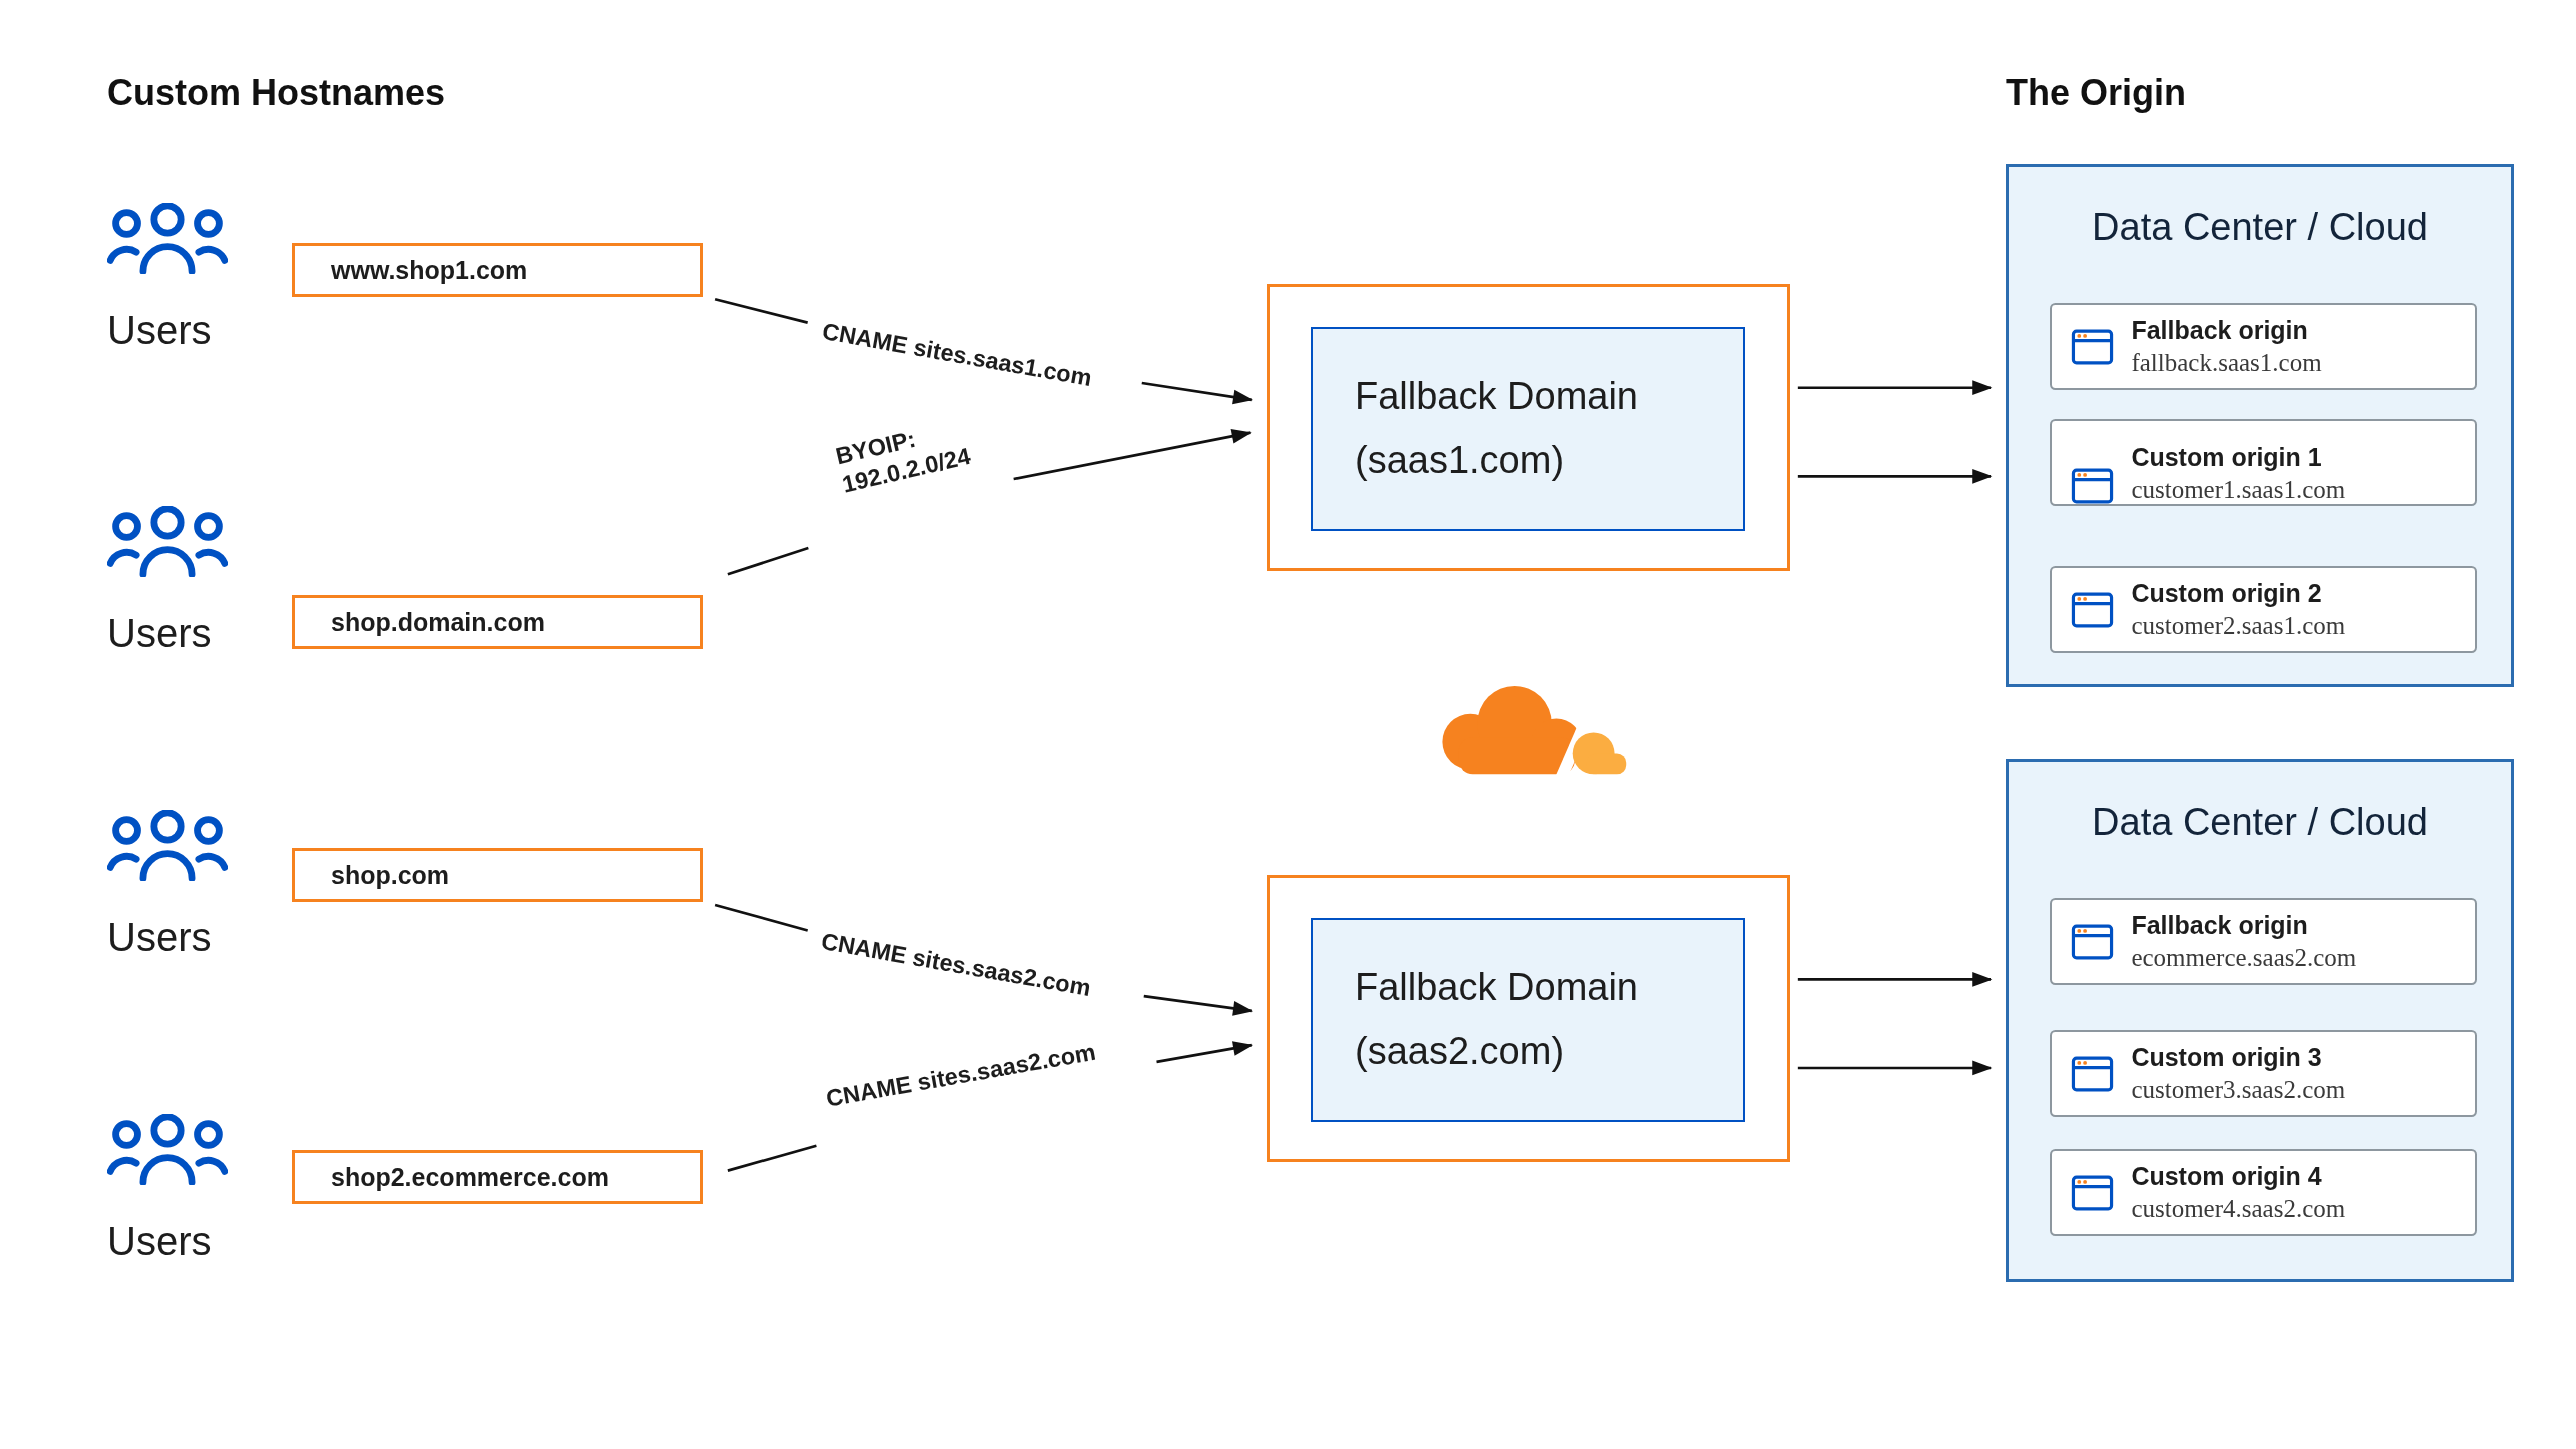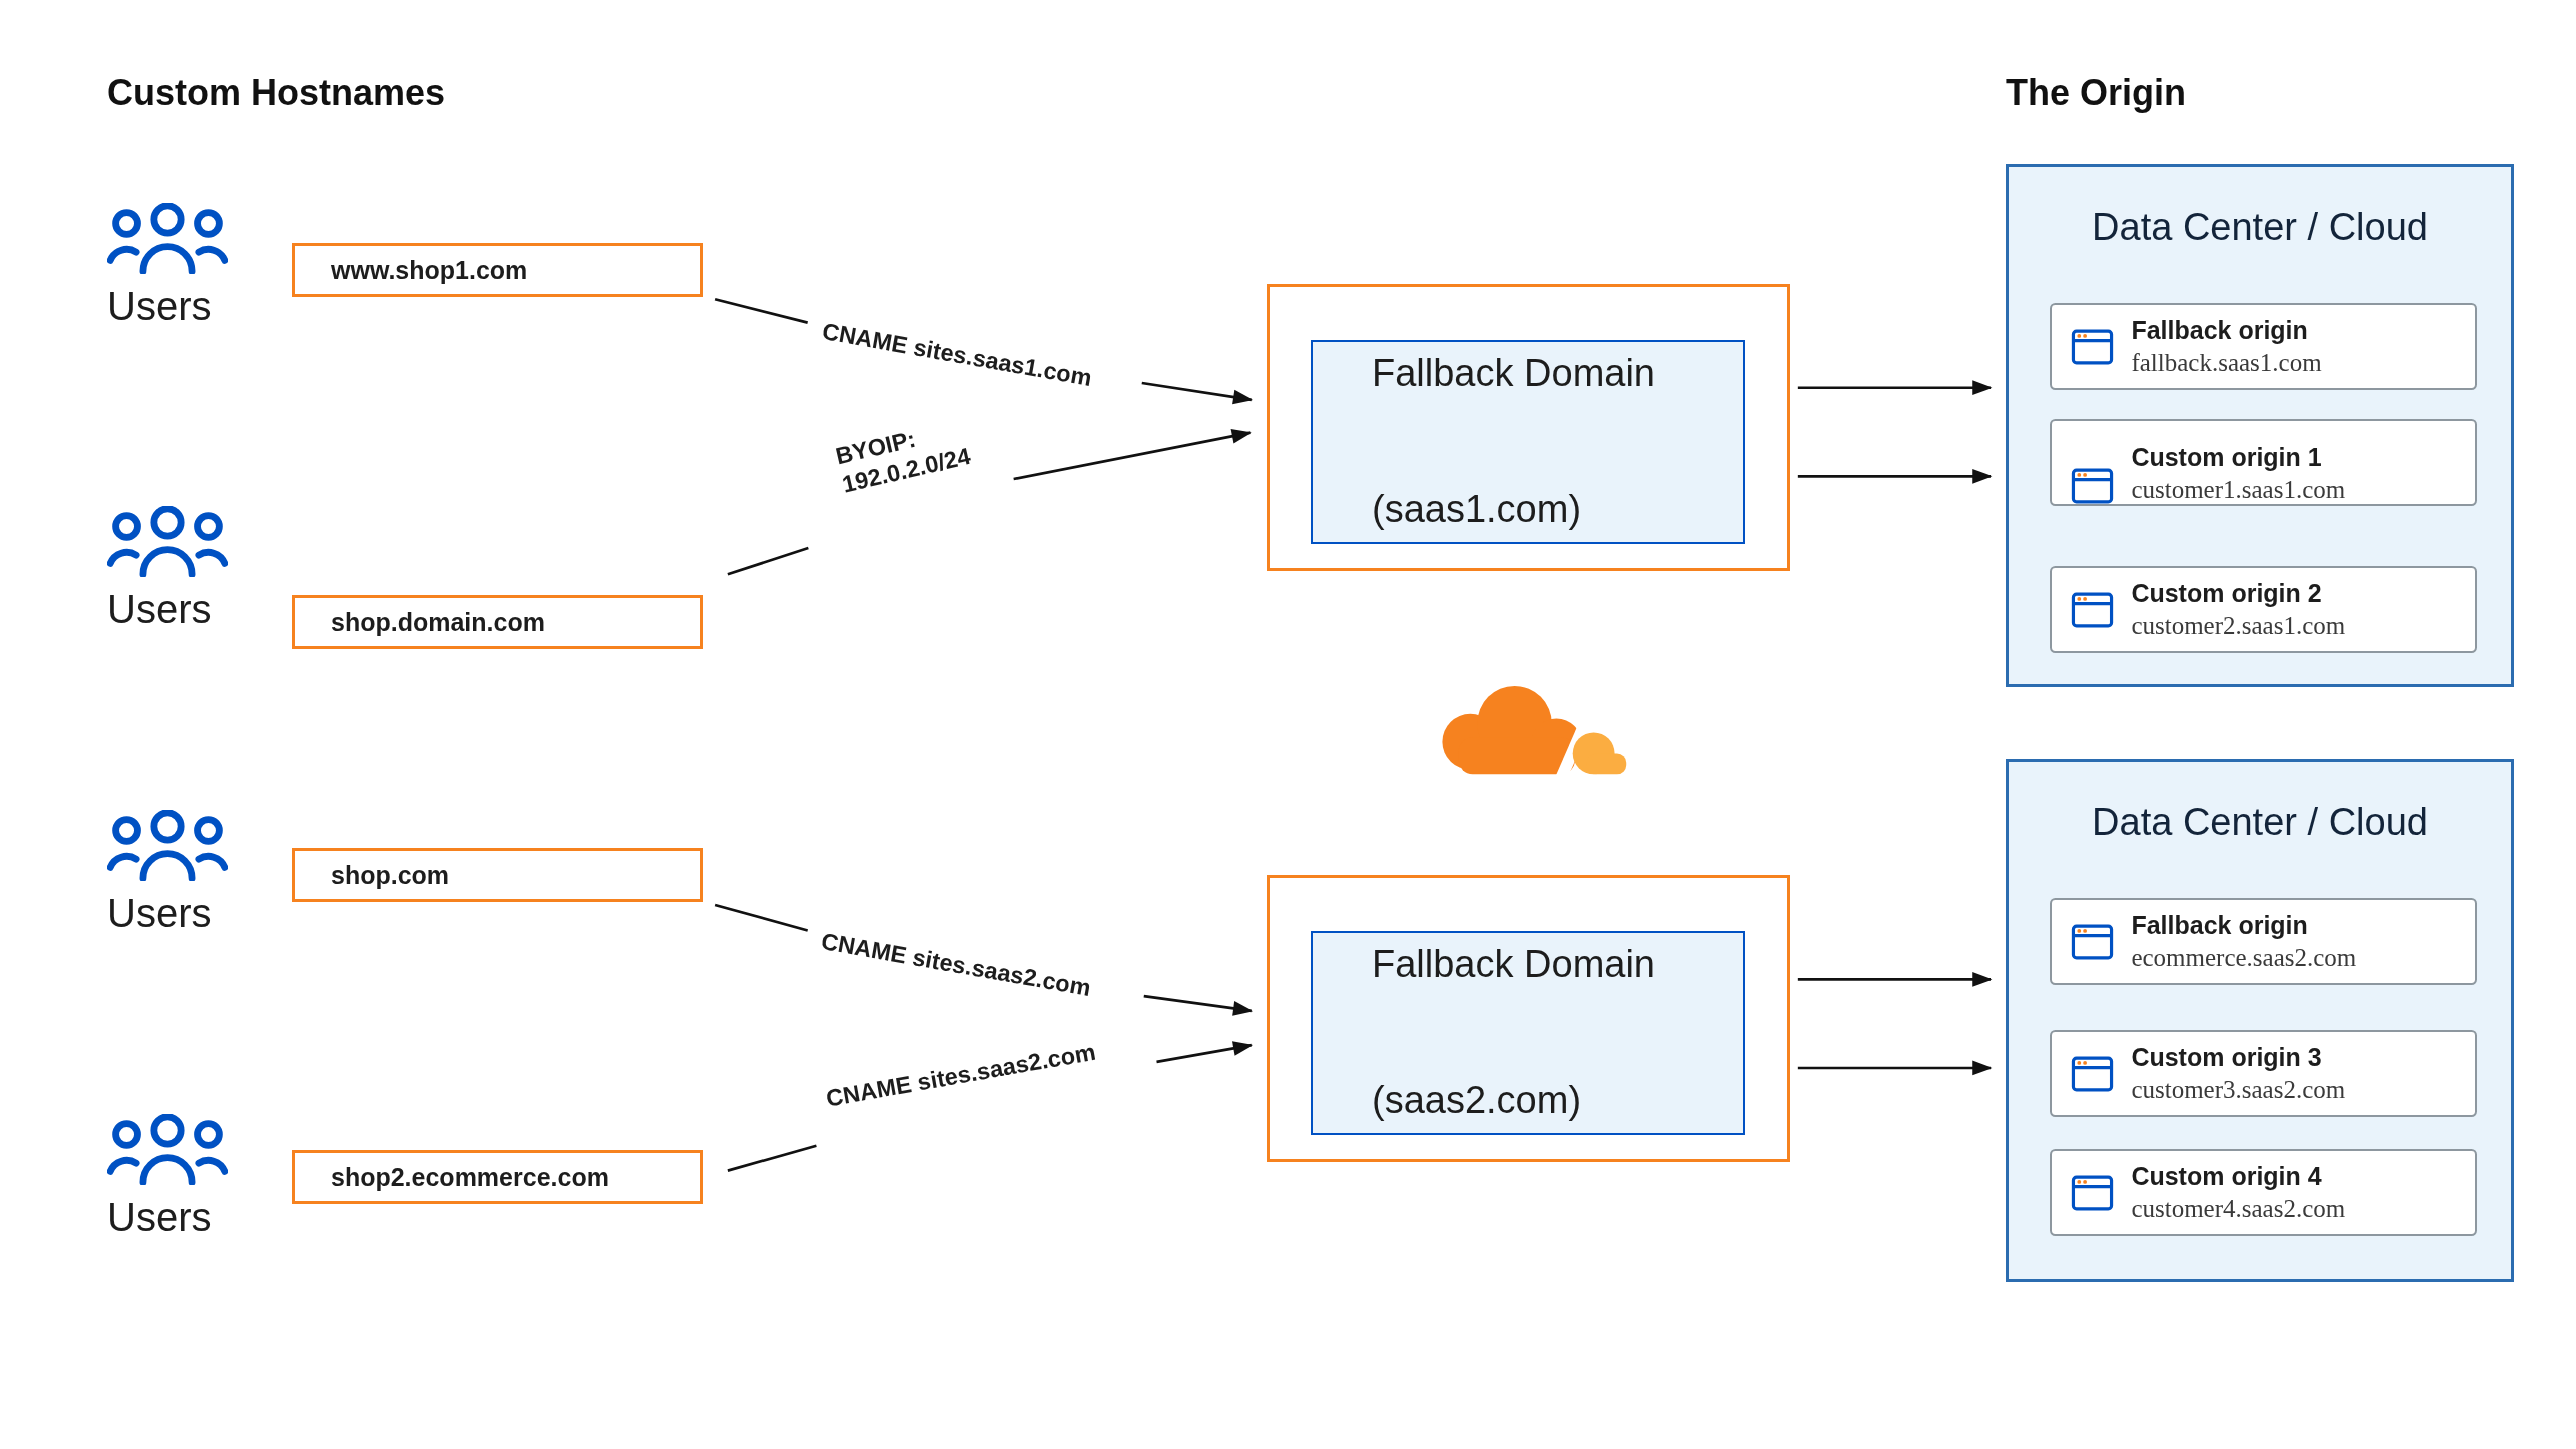--- a/index.html
+++ b/index.html
@@ -10,7 +10,7 @@
   .sec-title{position:absolute;font-size:36px;font-weight:700;color:#111;}
   .users{position:absolute;display:flex;flex-direction:column;align-items:flex-start;}
   .users svg{width:121px;height:71px;}
-  .users .lbl{margin-top:10px;font-size:40px;font-weight:500;color:#1d1d1d;}
+  .users .lbl{margin-top:34px;font-size:40px;font-weight:500;color:#1d1d1d;}
   .hostbox{
     position:absolute;left:292px;width:411px;height:54px;border:3.4px solid #f6821f;
     background:#fff;box-sizing:border-box;display:flex;align-items:center;

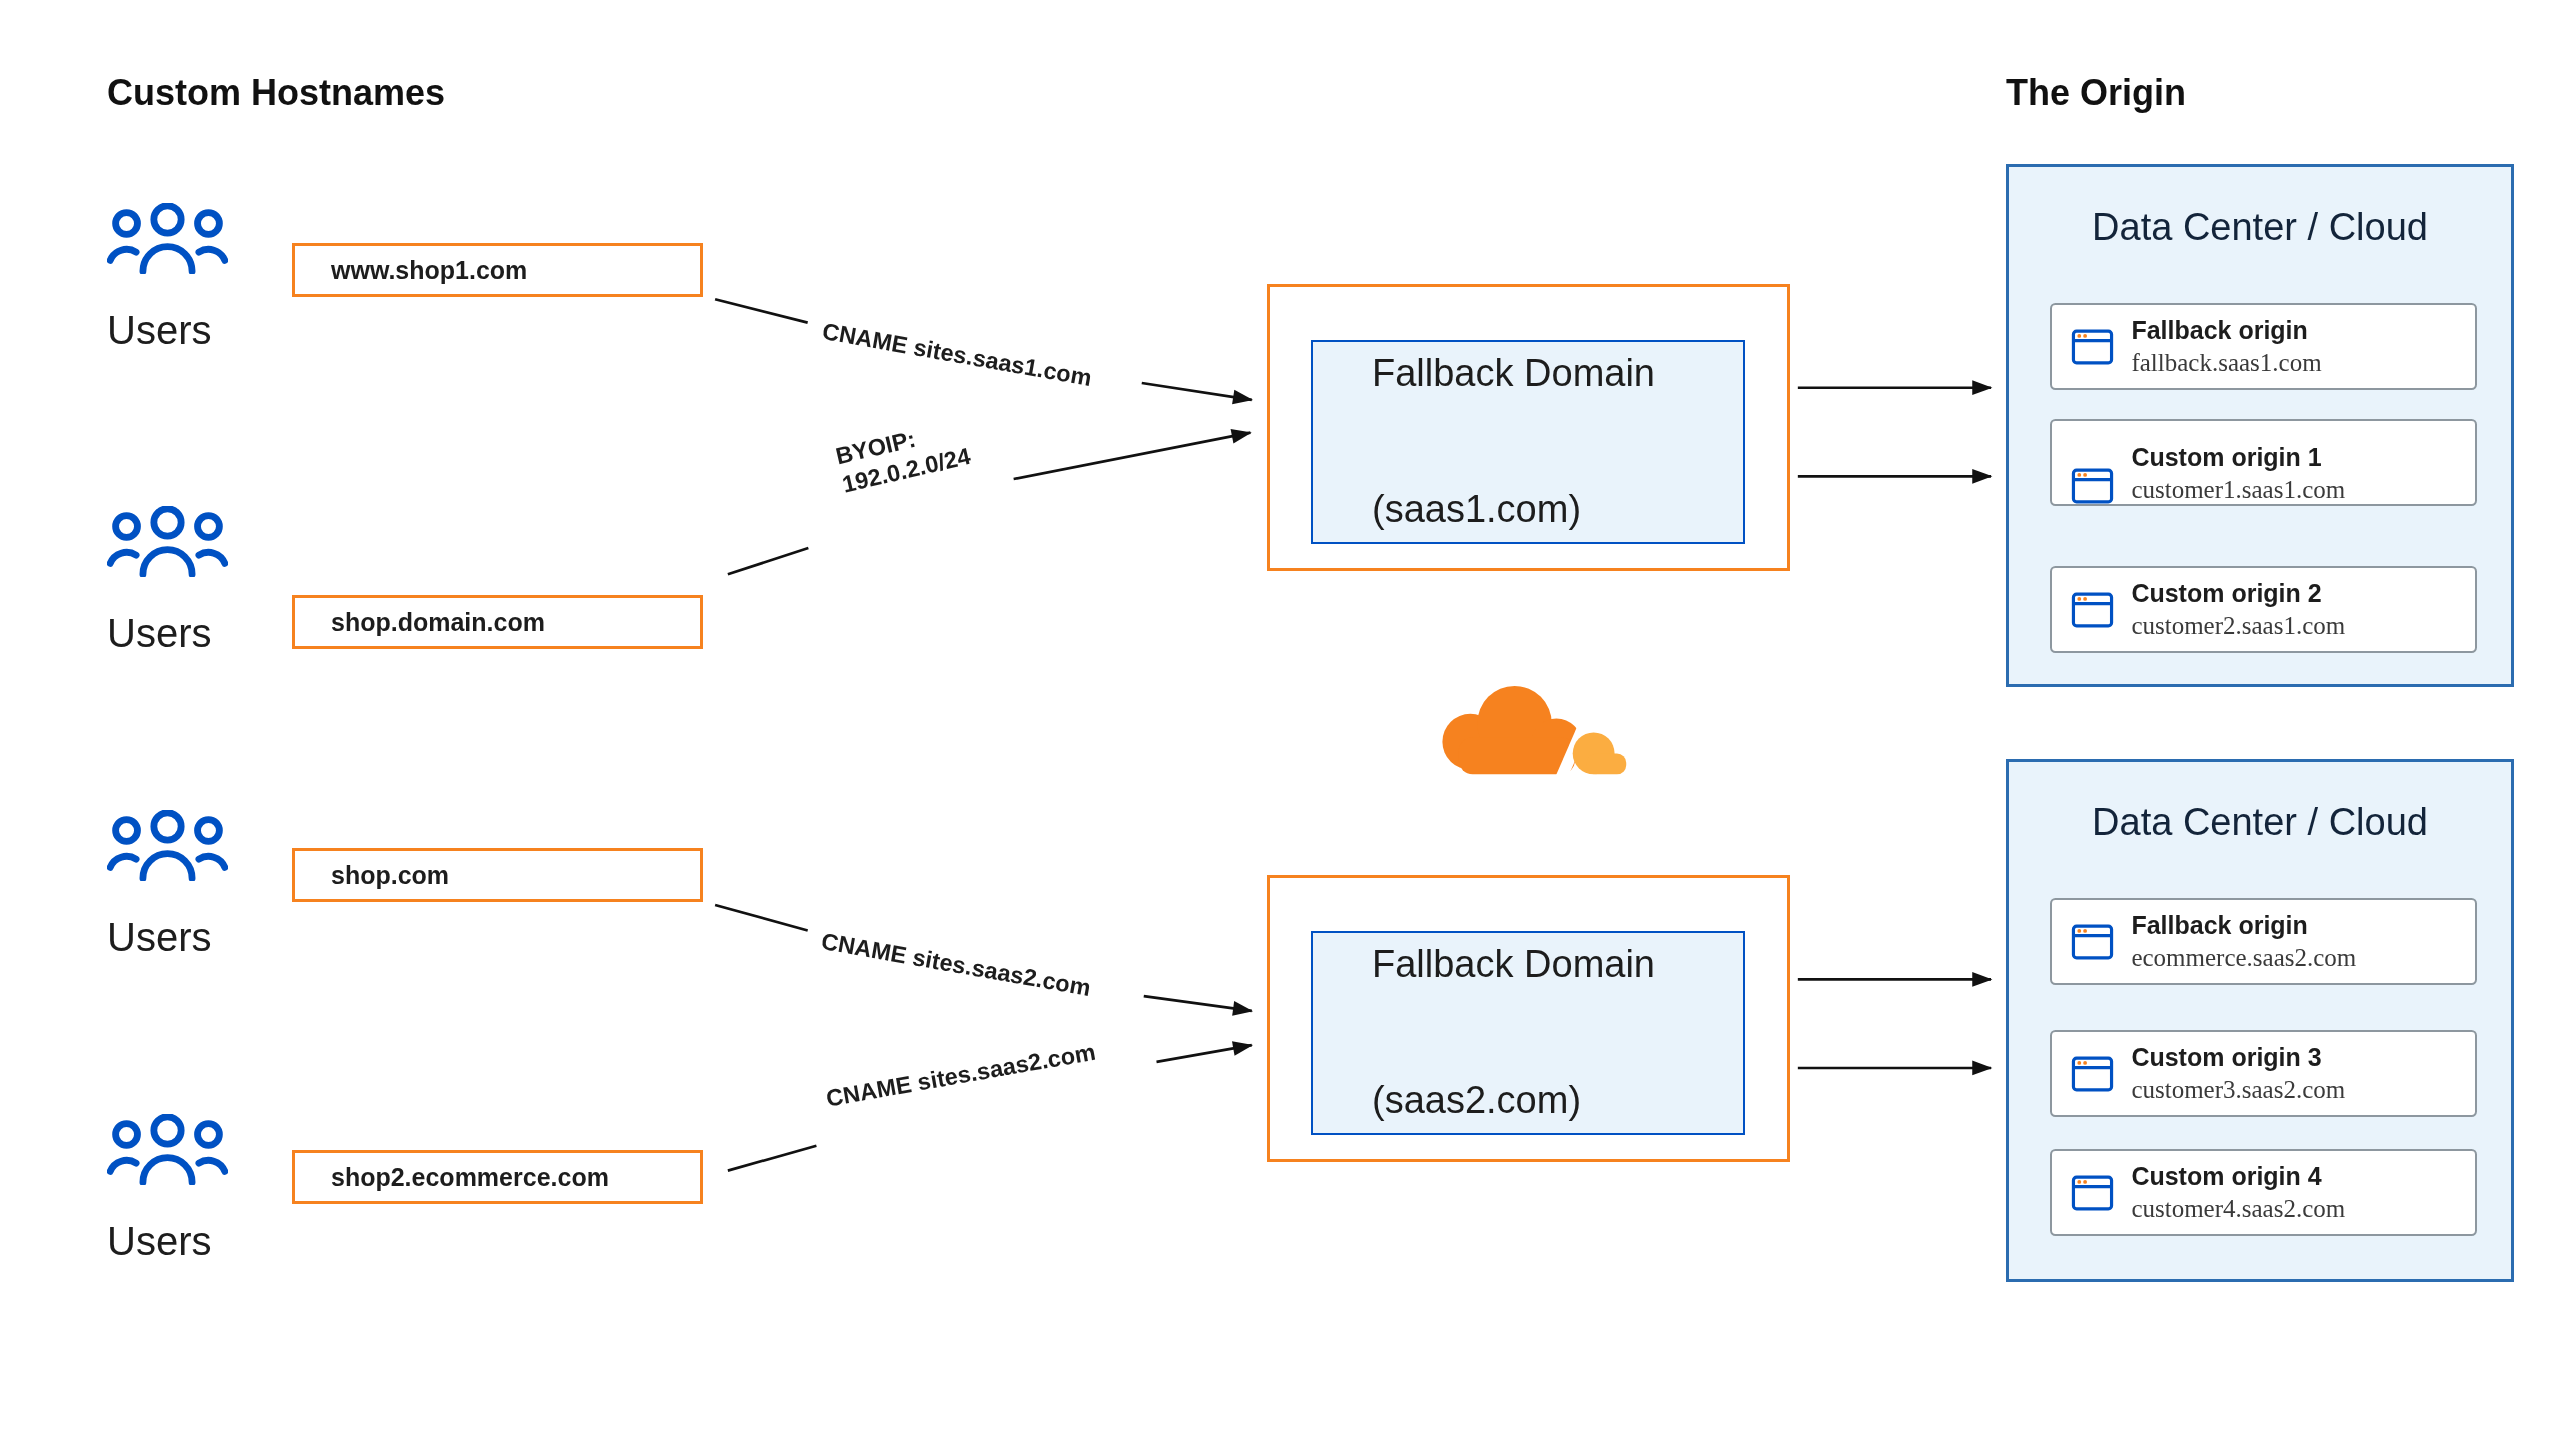--- a/index.html
+++ b/index.html
@@ -18,9 +18,9 @@
   }
   .fb-outer{position:absolute;left:1267px;width:523px;height:287px;border:3.4px solid #f6821f;background:#fff;box-sizing:border-box;}
   .fb-inner{
-    position:absolute;left:41px;top:53px;width:434px;height:204px;background:#e9f3fb;
+    position:absolute;left:41px;top:40px;width:434px;height:204px;background:#e9f3fb;
     border:2.7px solid #0051c3;box-sizing:border-box;display:flex;flex-direction:column;
-    justify-content:space-between;padding-left:59px;font-size:38px;color:#1d1d1d;line-height:1.68;
+    justify-content:center;padding-left:42px;font-size:38px;color:#1d1d1d;line-height:1.68;
   }
   .dc{position:absolute;left:2006px;width:508px;height:523px;background:#e9f3fb;border:3.4px solid #2b6cb0;box-sizing:border-box;}
   .dc-title{margin-top:39px;text-align:center;font-size:38px;color:#13243a;}

